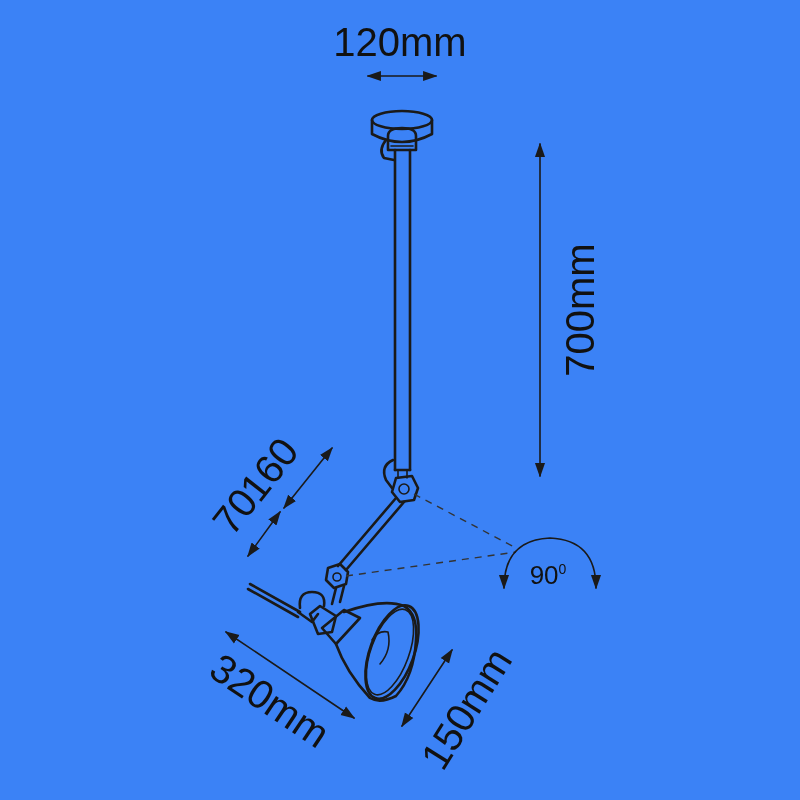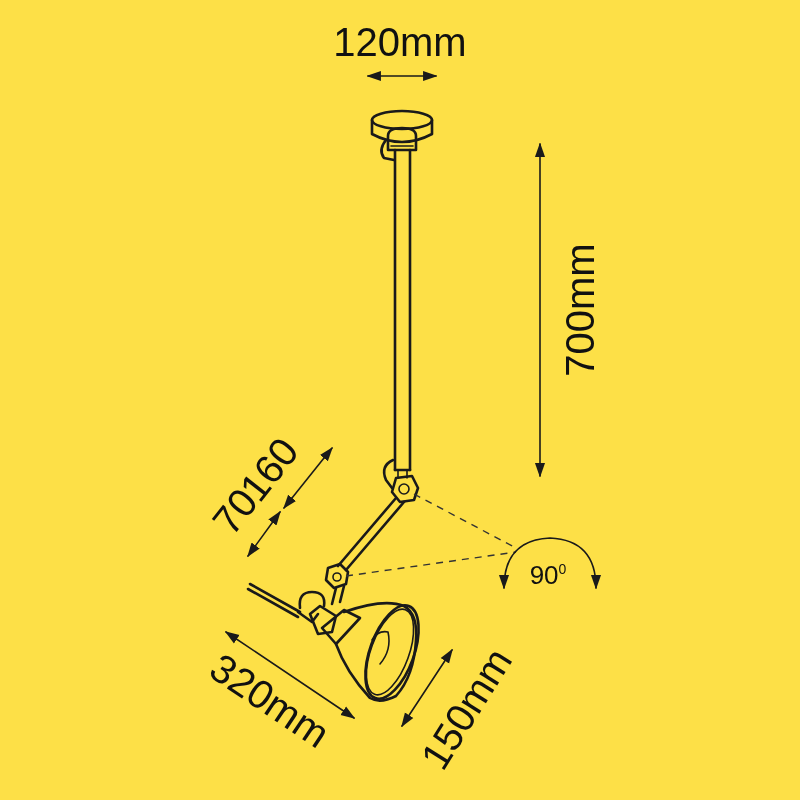--- a/index.html
+++ b/index.html
@@ -4,7 +4,7 @@
   <style>
     html, body { margin: 0; padding: 0; background: #ffffff; }
     body { width: 800px; height: 800px; overflow: hidden; }
-    #stage { position: relative; width: 800px; height: 800px; background: #fde047; }
+    #stage { position: relative; width: 800px; height: 800px; background: #3b82f6; }
     svg { position: absolute; left: 0; top: 0; }
     .lbl { font-family: "Liberation Sans", sans-serif; fill: #111111; }
     .big { font-size: 40px; }

